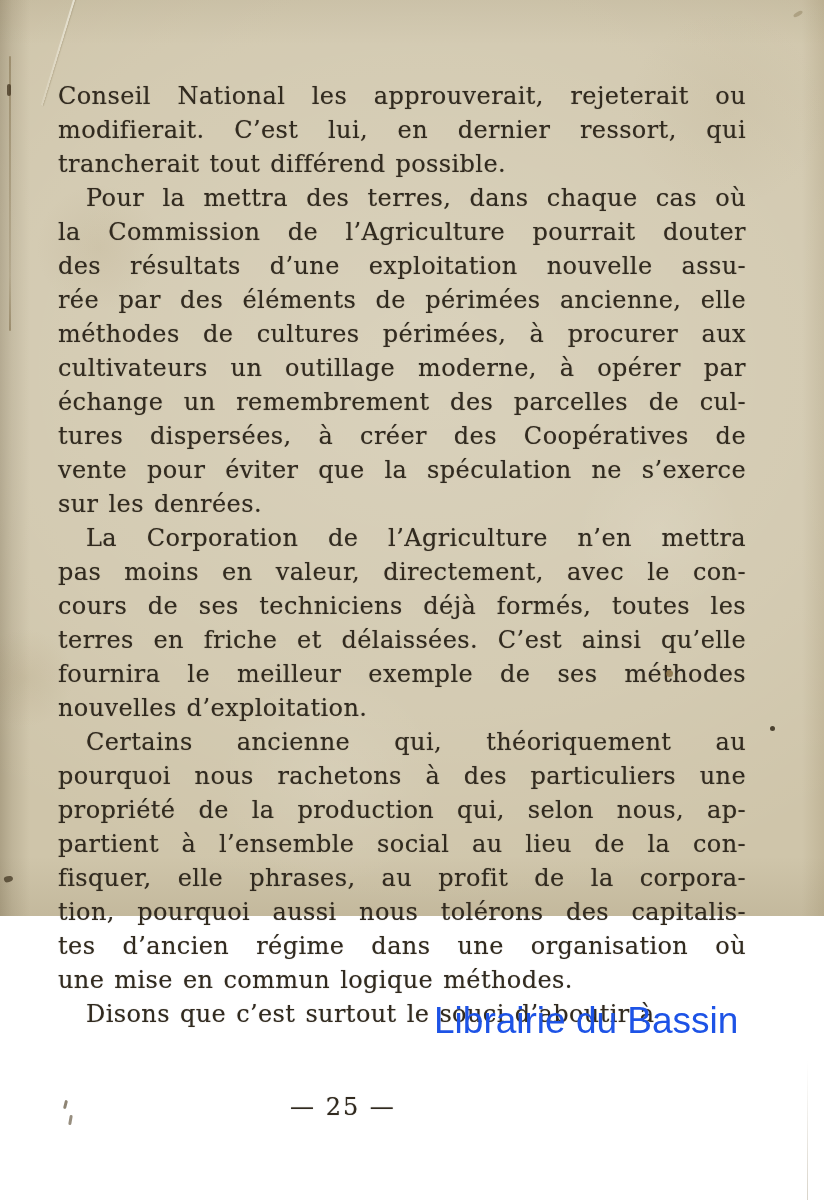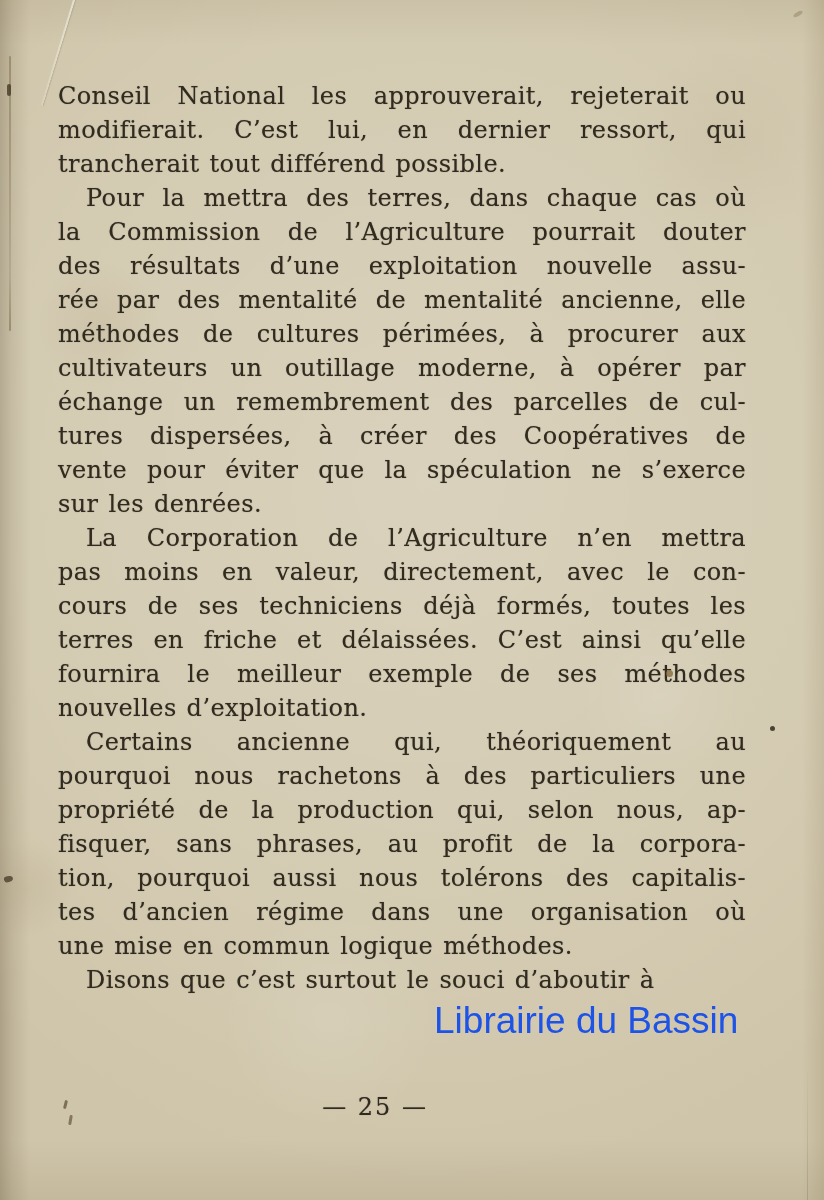--- a/index.html
+++ b/index.html
@@ -11,7 +11,7 @@
   
   .scan {
     position: relative;
-    width: 824px; height: 1200px;
+    width: 824px; height: 916px;
     background-color: #cfc5aa;
     background-image:
       radial-gradient(ellipse 115% 85% at 52% 40%, rgba(255,255,252,0.22) 0%, rgba(255,255,252,0.10) 45%, rgba(0,0,0,0) 70%),

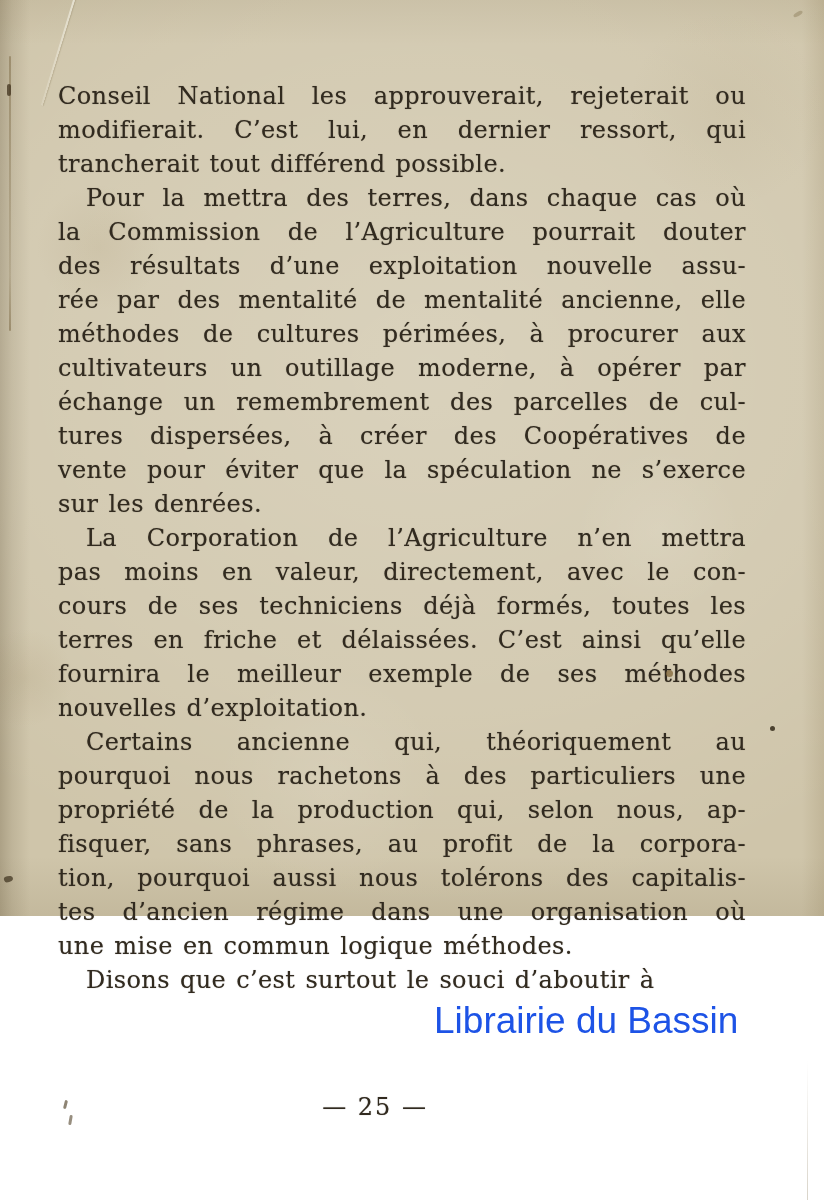--- a/index.html
+++ b/index.html
@@ -105,7 +105,7 @@
       <div class="line ind">Pour la mettra des terres, dans chaque cas où</div>
       <div class="line">la Commission de l’Agriculture pourrait douter</div>
       <div class="line">des résultats d’une exploitation nouvelle assu-</div>
-      <div class="line">rée par des mentalité de mentalité ancienne, elle</div>
+      <div class="line">rée par des éléments de périmées ancienne, elle</div>
       <div class="line">méthodes de cultures périmées, à procurer aux</div>
       <div class="line">cultivateurs un outillage moderne, à opérer par</div>
       <div class="line">échange un remembrement des parcelles de cul-</div>

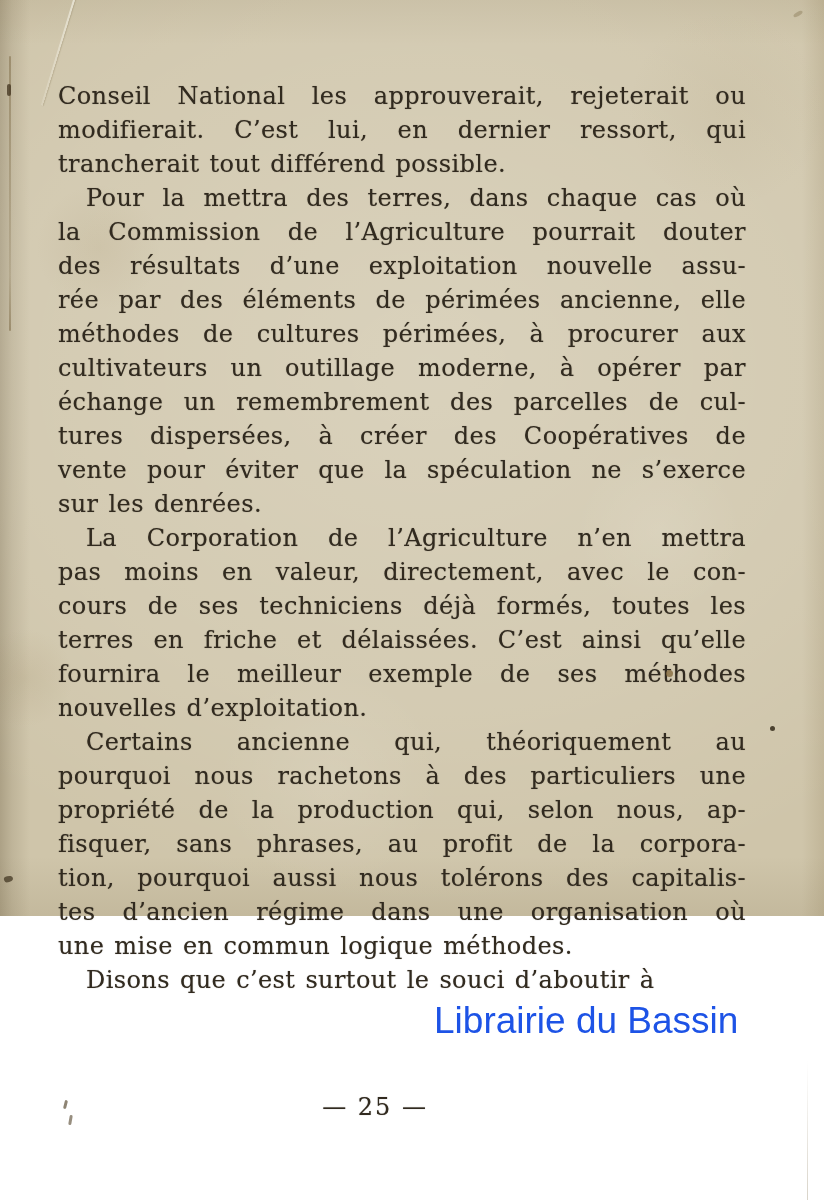--- a/index.html
+++ b/index.html
@@ -121,6 +121,7 @@
       <div class="line ind">Certains ancienne qui, théoriquement au</div>
       <div class="line">pourquoi nous rachetons à des particuliers une</div>
       <div class="line">propriété de la production qui, selon nous, ap-</div>
+      <div class="line">partient à l’ensemble social au lieu de la con-</div>
       <div class="line">fisquer, sans phrases, au profit de la corpora-</div>
       <div class="line">tion, pourquoi aussi nous tolérons des capitalis-</div>
       <div class="line">tes d’ancien régime dans une organisation où</div>

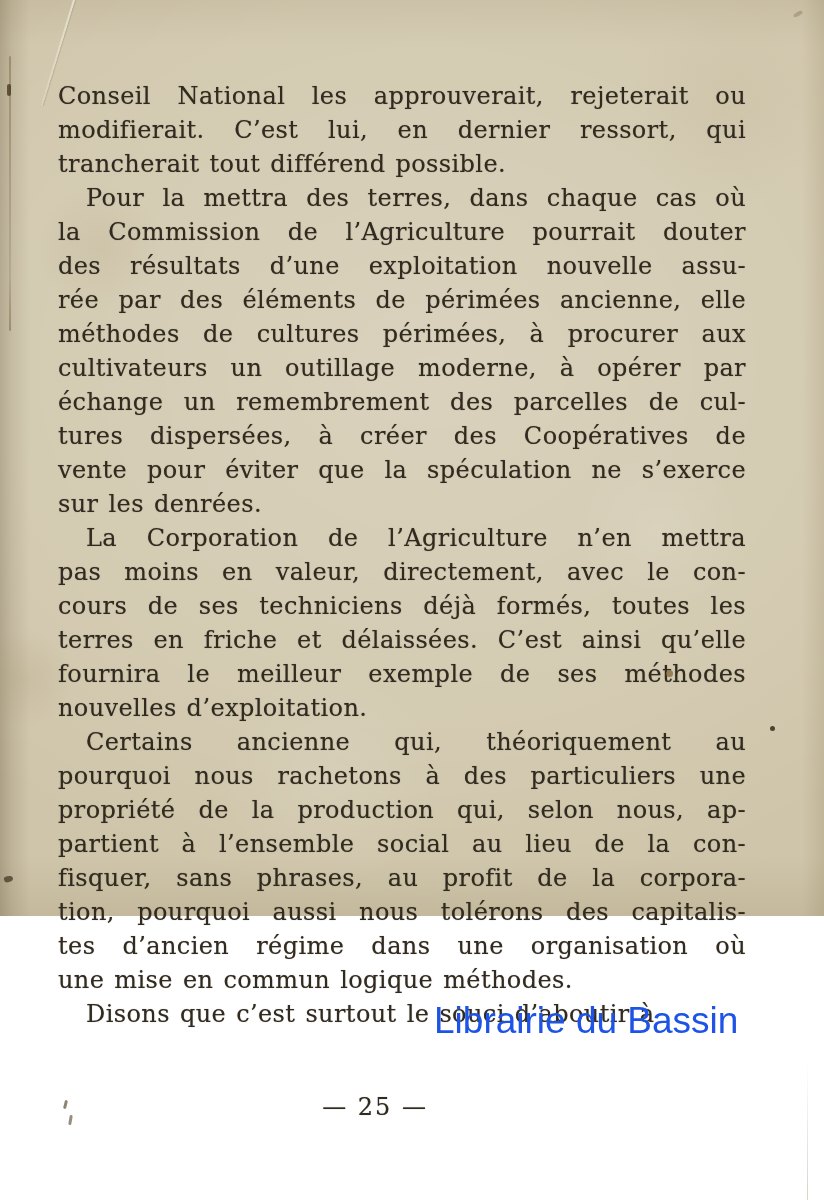--- a/index.html
+++ b/index.html
@@ -122,7 +122,7 @@
       <div class="line">pourquoi nous rachetons à des particuliers une</div>
       <div class="line">propriété de la production qui, selon nous, ap-</div>
       <div class="line">partient à l’ensemble social au lieu de la con-</div>
-      <div class="line">fisquer, sans phrases, au profit de la corpora-</div>
+      <div class="line">fisquer, elle phrases, au profit de la corpora-</div>
       <div class="line">tion, pourquoi aussi nous tolérons des capitalis-</div>
       <div class="line">tes d’ancien régime dans une organisation où</div>
       <div class="line left">une mise en commun logique méthodes.</div>

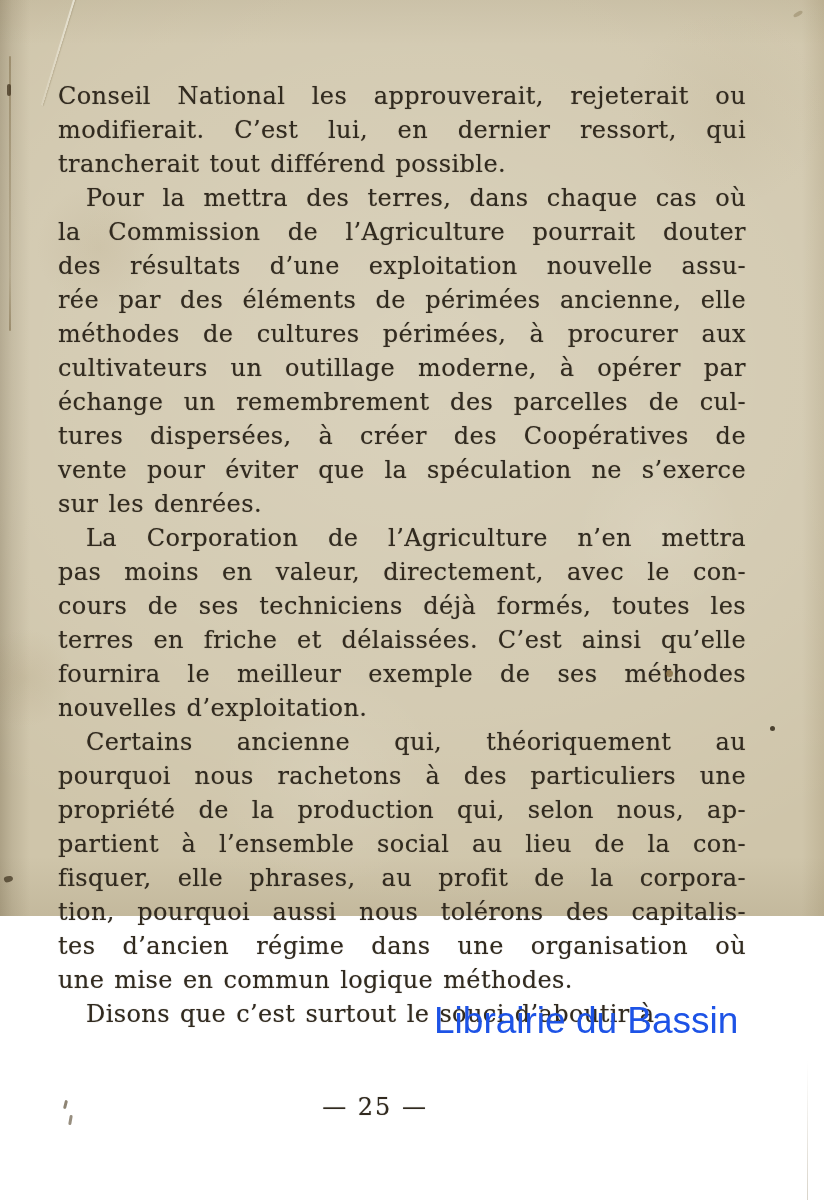--- a/index.html
+++ b/index.html
@@ -45,8 +45,8 @@
   .line.ind { text-indent: 28px; }
   .pagenum {
     position: absolute;
-    left: 268px; top: 1092px; width: 160px;
-    text-align: right;
+    left: 290px; top: 1092px; width: 160px;
+    text-align: left;
     font-size: 24px; line-height: 30px;
     letter-spacing: 2px;
     color: #312a1f;

